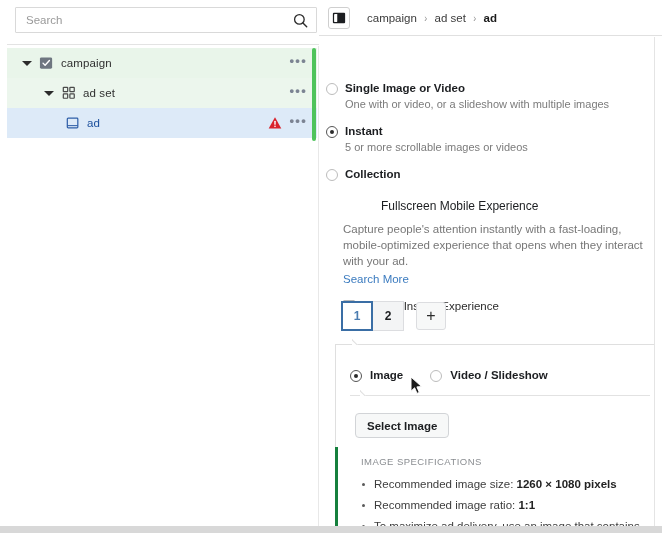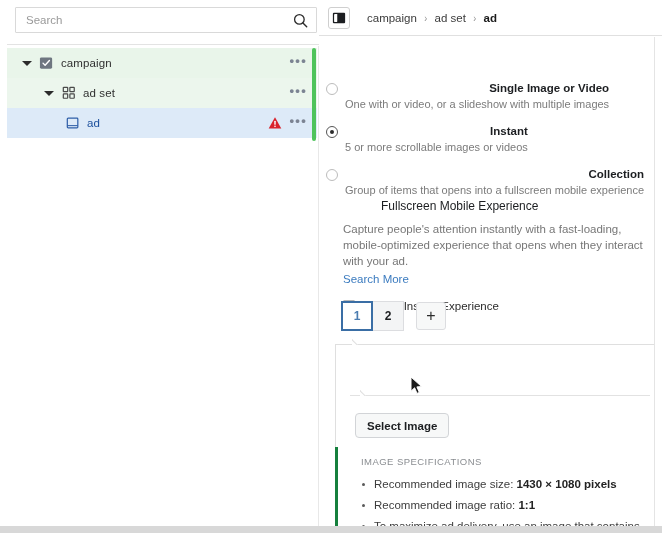--- a/index.html
+++ b/index.html
@@ -206,7 +206,6 @@
     display: flex;
     align-items: flex-start;
     padding: 0 0 12px 0;
-    text-align: right;
   }
   .radio {
     width: 12px; height: 12px;

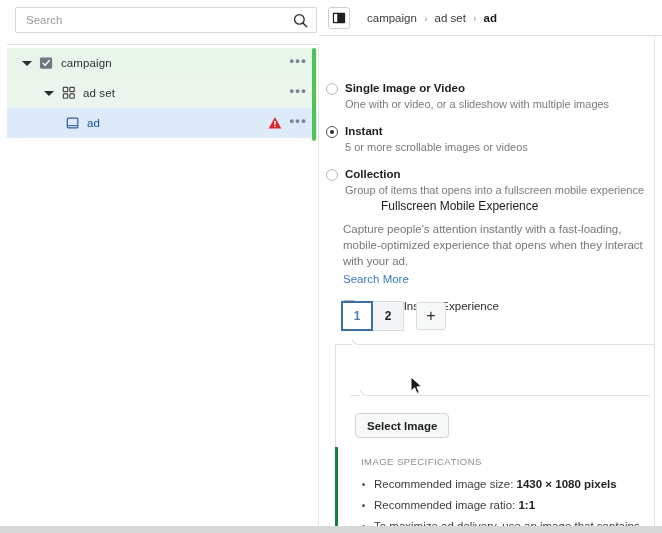--- a/index.html
+++ b/index.html
@@ -575,7 +575,6 @@
           </span>
           <span>
             <div class="format-title">Collection</div>
-            <div class="format-desc">Group of items that opens into a fullscreen mobile experience</div>
           </span>
         </div>
       </div>

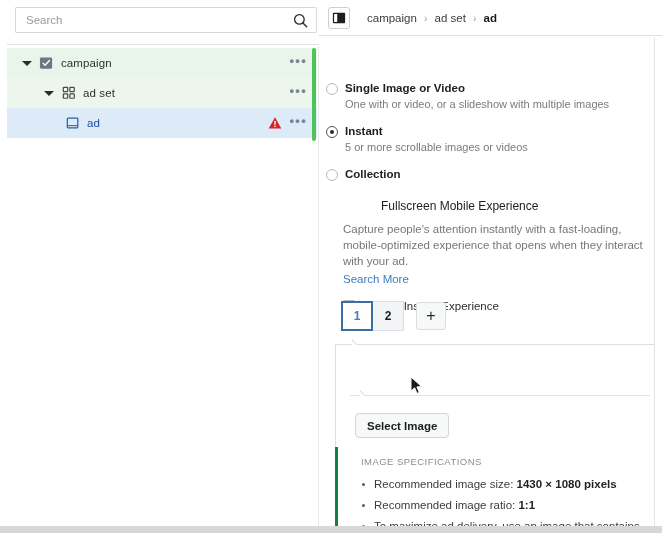--- a/index.html
+++ b/index.html
@@ -602,6 +602,16 @@
   <div id="creative-panel">
     <span class="notch" id="notch-tab"></span>
 
+    <div class="type-row">
+      <span class="type-opt">
+        <span class="radio checked"></span>
+        <span class="type-label">Image</span>
+      </span>
+      <span class="type-opt">
+        <span class="radio"></span>
+        <span class="type-label">Video / Slideshow</span>
+      </span>
+    </div>
 
     <div class="type-underline"></div>
     <span class="notch" id="notch-image"></span>

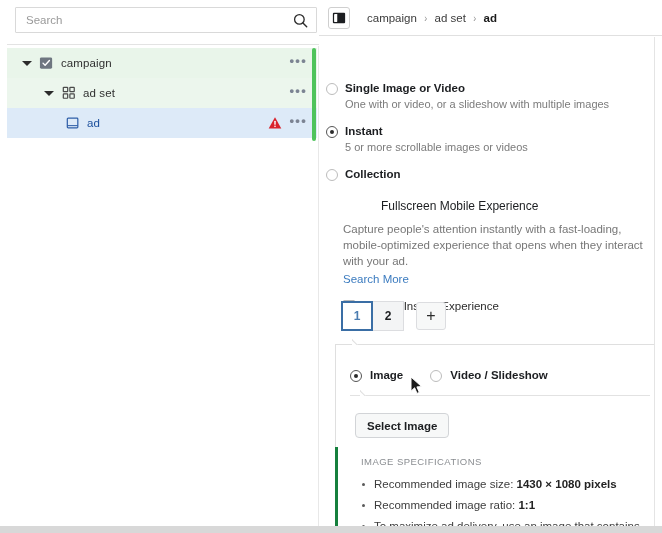--- a/index.html
+++ b/index.html
@@ -622,7 +622,7 @@
   <div id="specs">
     <div class="specs-title">IMAGE SPECIFICATIONS</div>
     <ul class="specs-list">
-      <li><span>Recommended image size: </span><b>1430 × 1080 pixels</b></li>
+      <li><span>Recommended image size: </span><b>1260 × 1080 pixels</b></li>
       <li><span>Recommended image ratio: </span><b>1:1</b></li>
       <li><span>To maximize ad delivery, use an image that contains</span></li>
     </ul>

